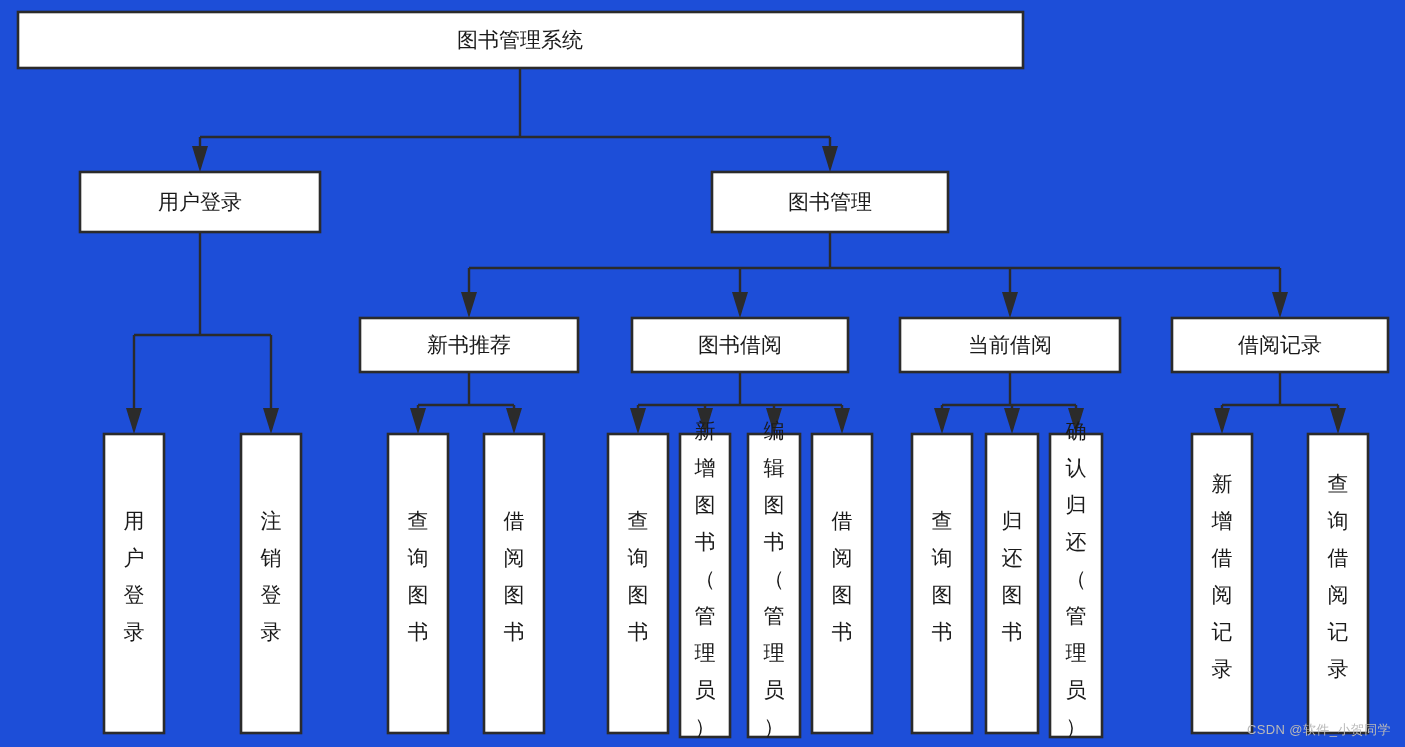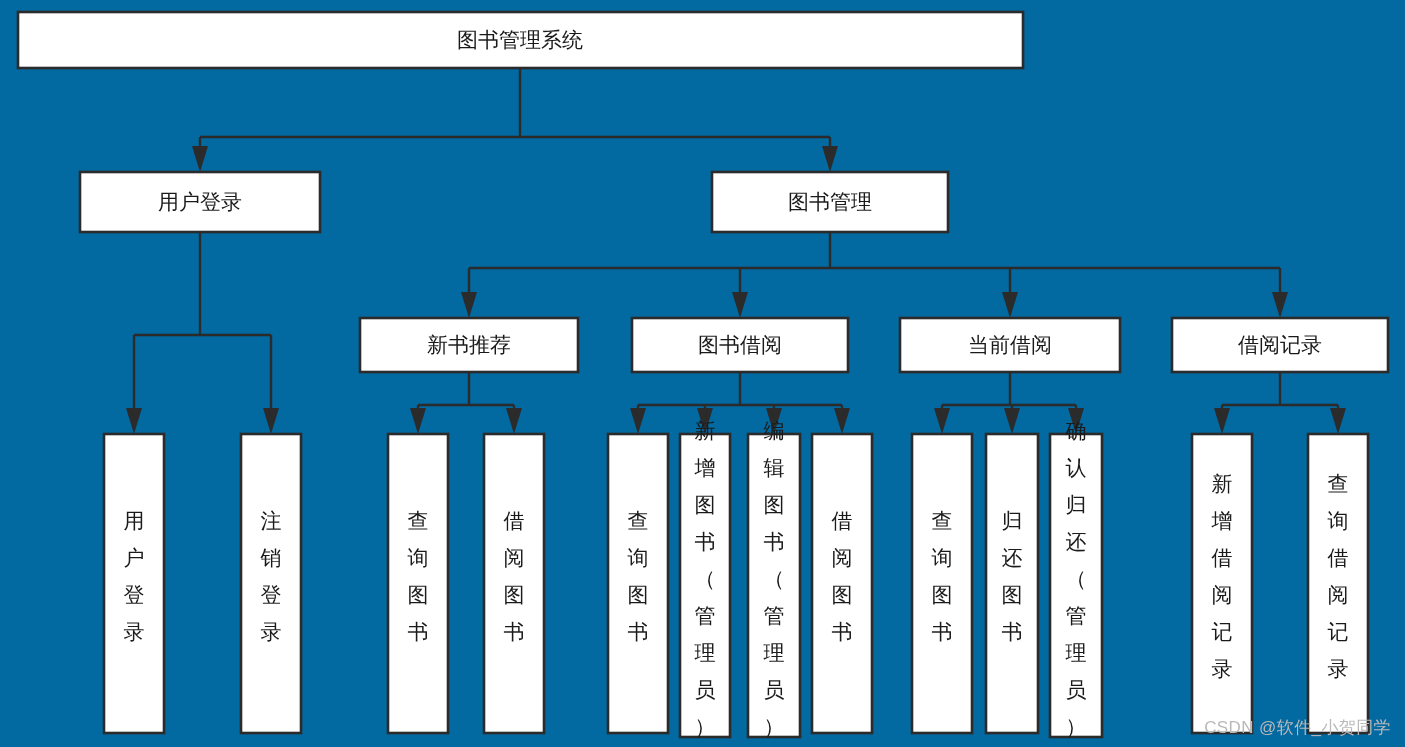--- a/index.html
+++ b/index.html
@@ -14,7 +14,7 @@
     position: relative;
     width: 1405px;
     height: 747px;
-    background: #0369a1;
+    background: #1d4ed8;
     overflow: hidden;
   }
   #diagram-svg {

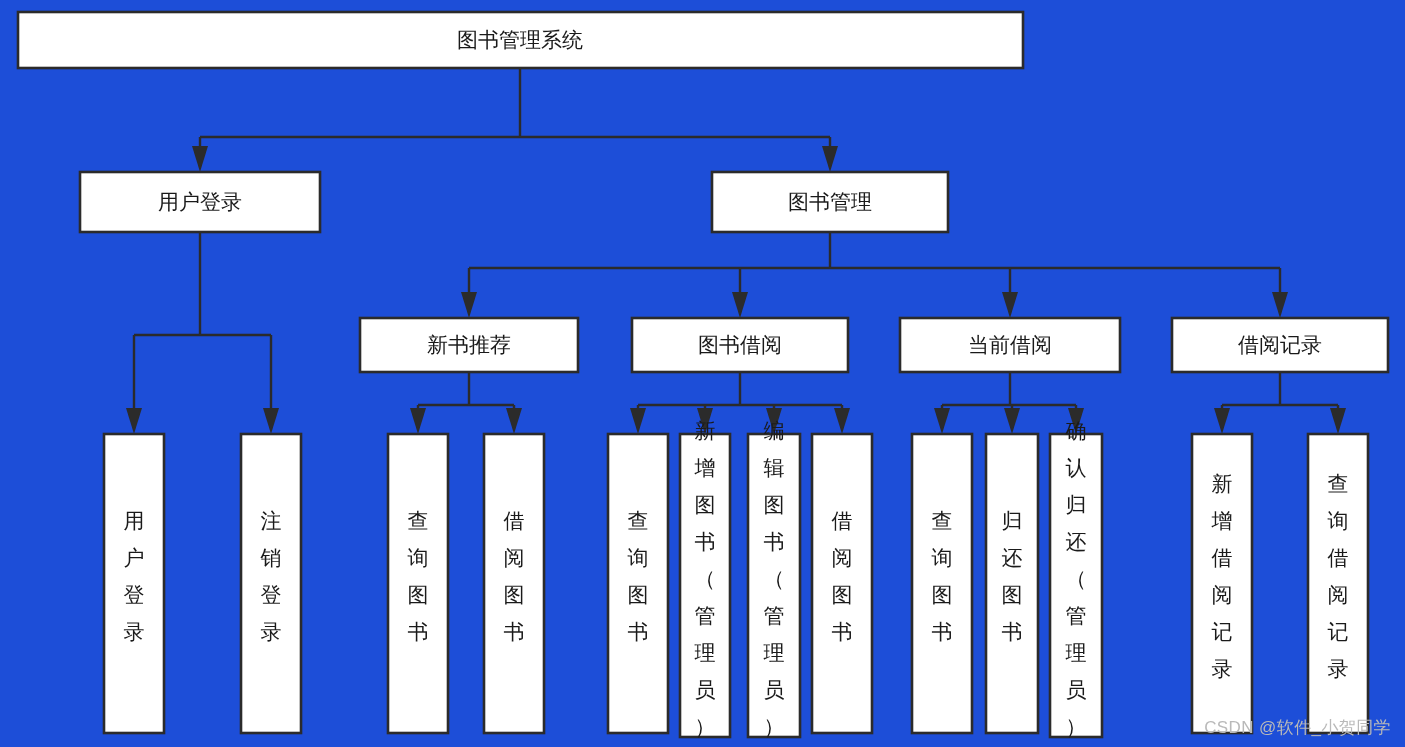--- a/index.html
+++ b/index.html
@@ -57,7 +57,7 @@
     right: 14px;
     bottom: 8px;
     font-family: "Liberation Sans", "DejaVu Sans", sans-serif;
-    font-size: 17px;
+    font-size: 13px;
     color: #b9b9b9;
     letter-spacing: 0.4px;
     white-space: nowrap;

